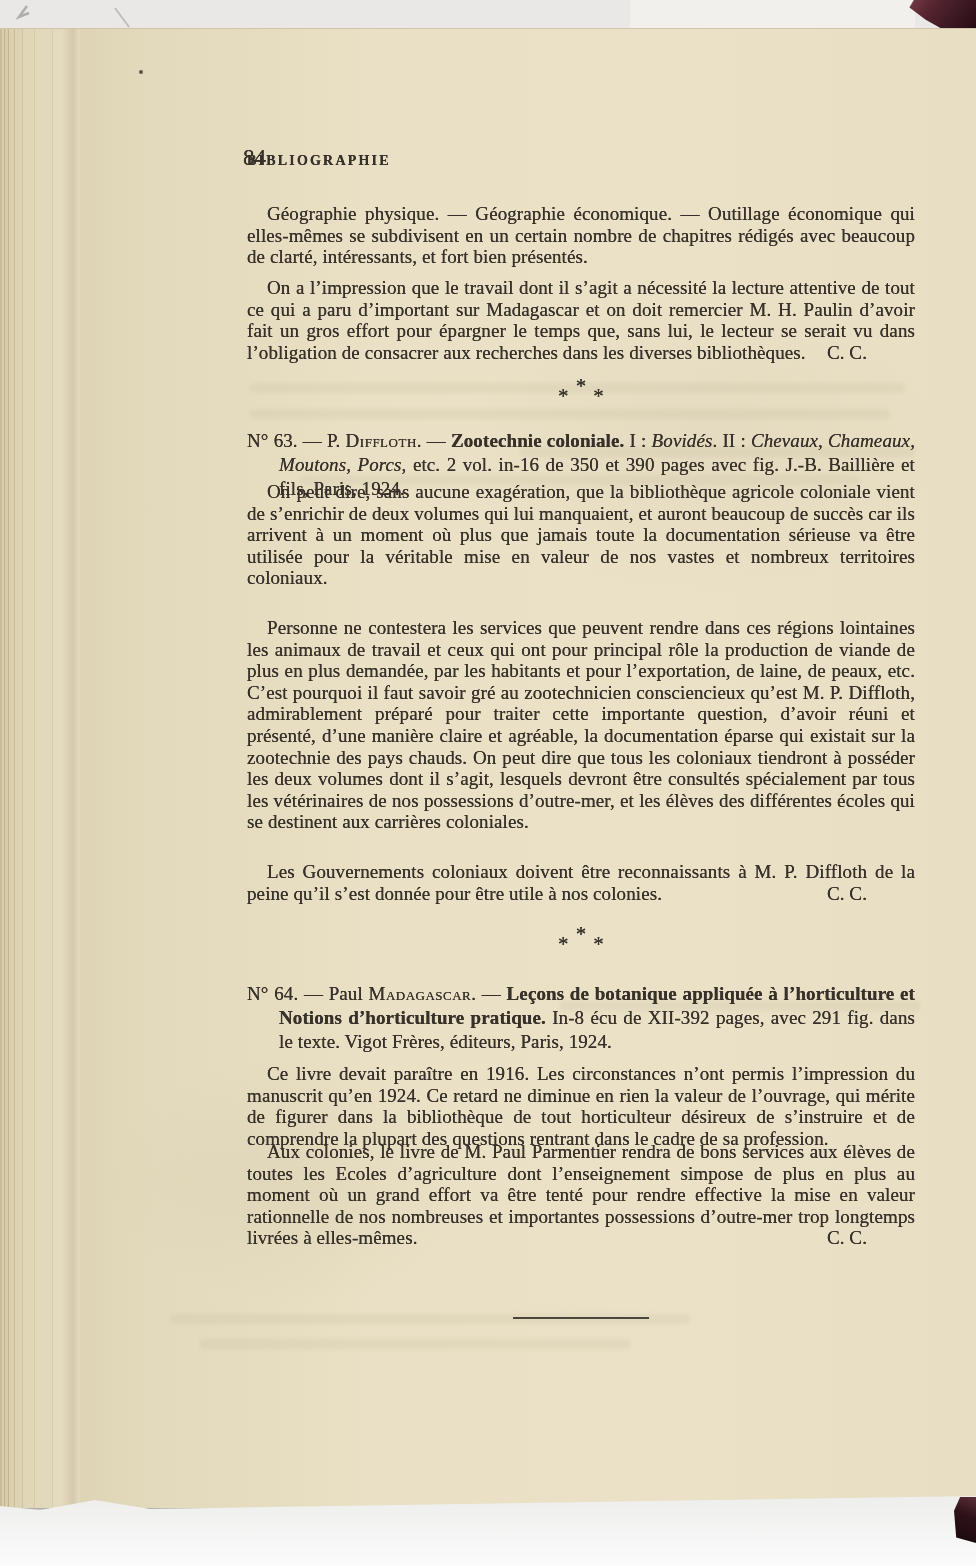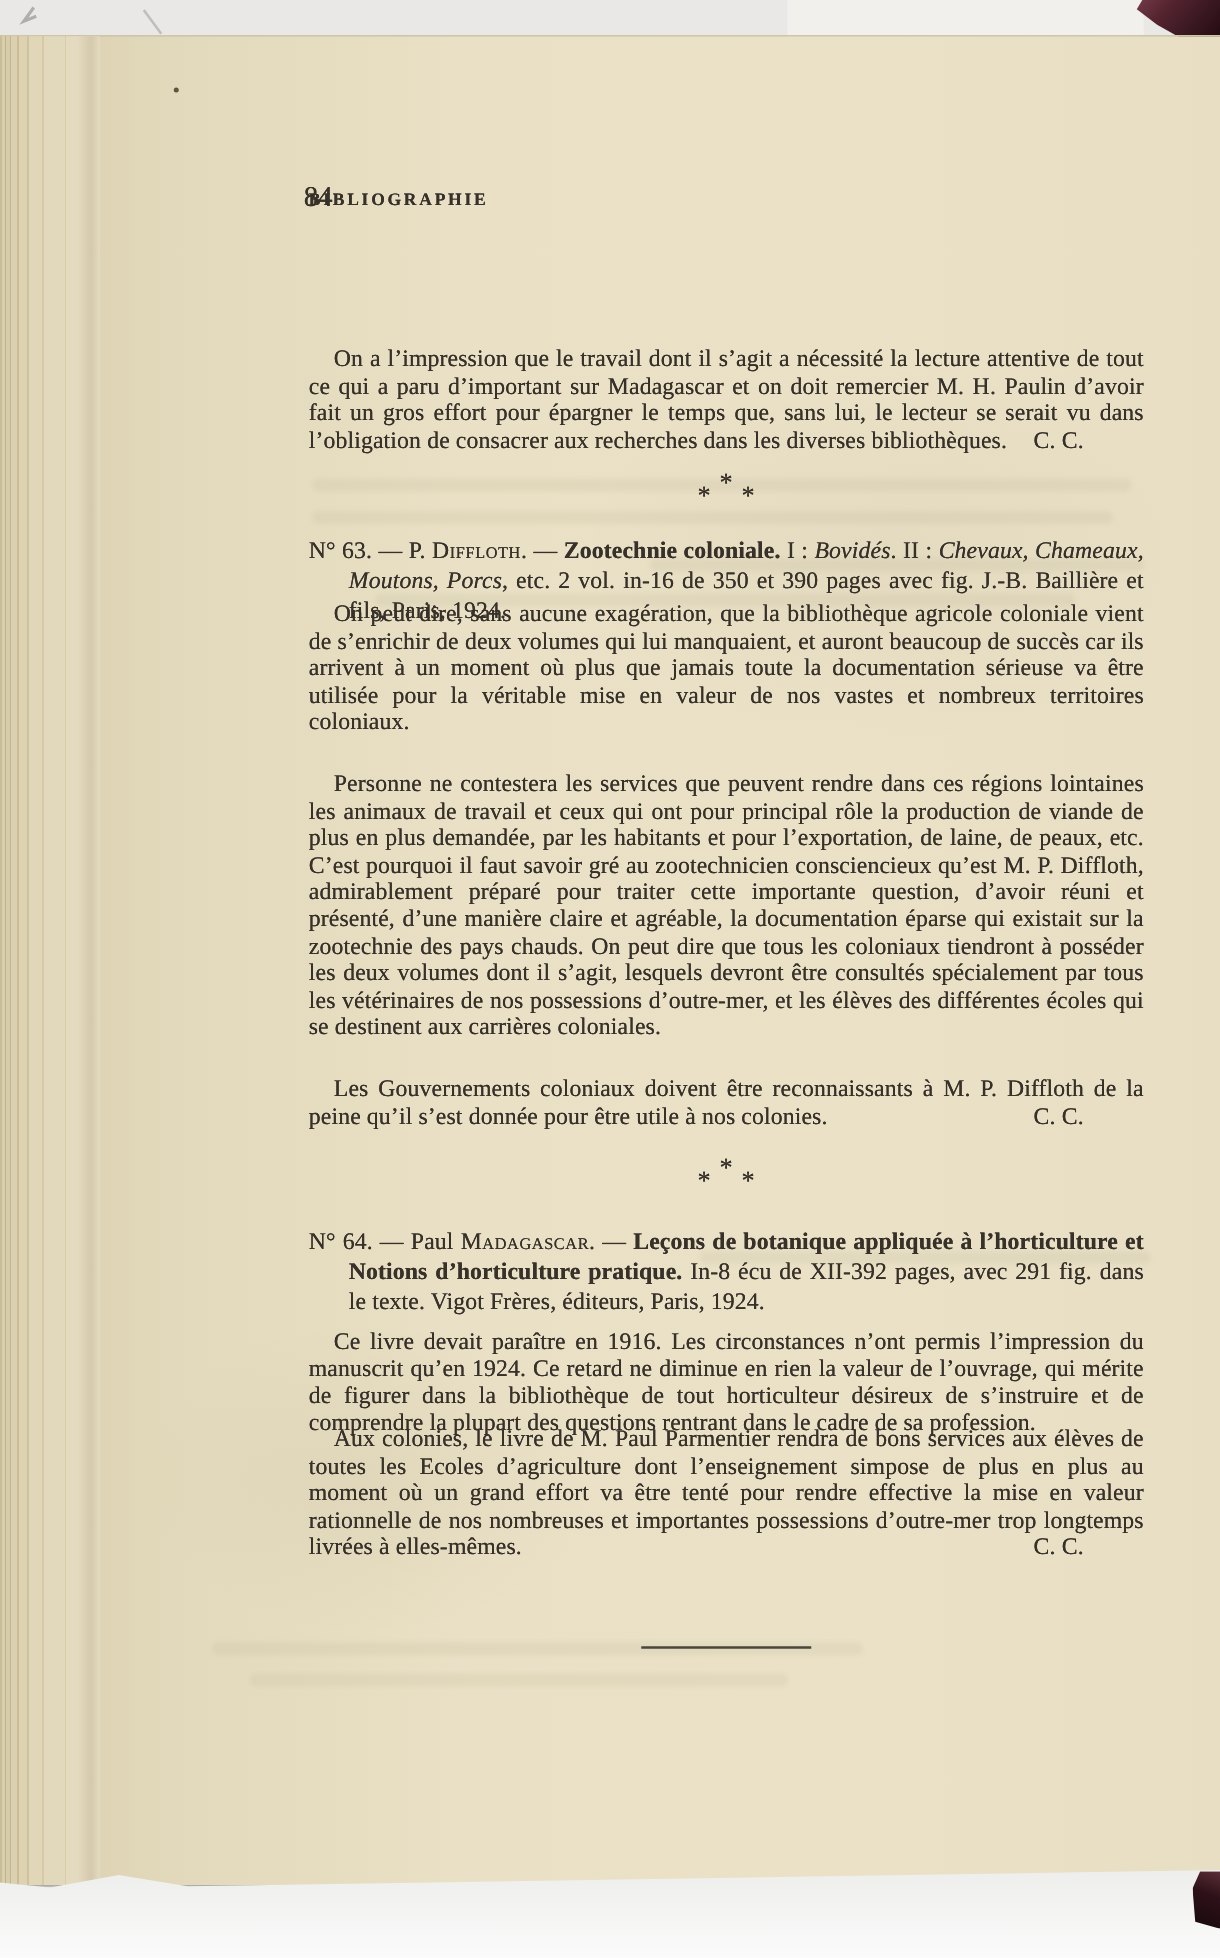--- a/index.html
+++ b/index.html
@@ -129,6 +129,7 @@
         <div class="running-head">BIBLIOGRAPHIE</div>
       </div>
 
+      <p class="para" id="b-p1">Géographie physique. — Géographie économique. — Outillage économique qui elles-mêmes se subdivisent en un certain nombre de chapitres rédigés avec beaucoup de clarté, intéressants, et fort bien présentés.</p>
 
       <p class="para" id="b-p2"><span>On a l’impression que le travail dont il s’agit a nécessité la lecture attentive de tout ce qui a paru d’important sur Madagascar et on doit remercier M. H. Paulin d’avoir fait un gros effort pour épargner le temps que, sans lui, le lecteur se serait vu dans l’obligation de consacrer aux recherches dans les diverses bibliothèques.</span><span class="sig">C. C.</span></p>
 

